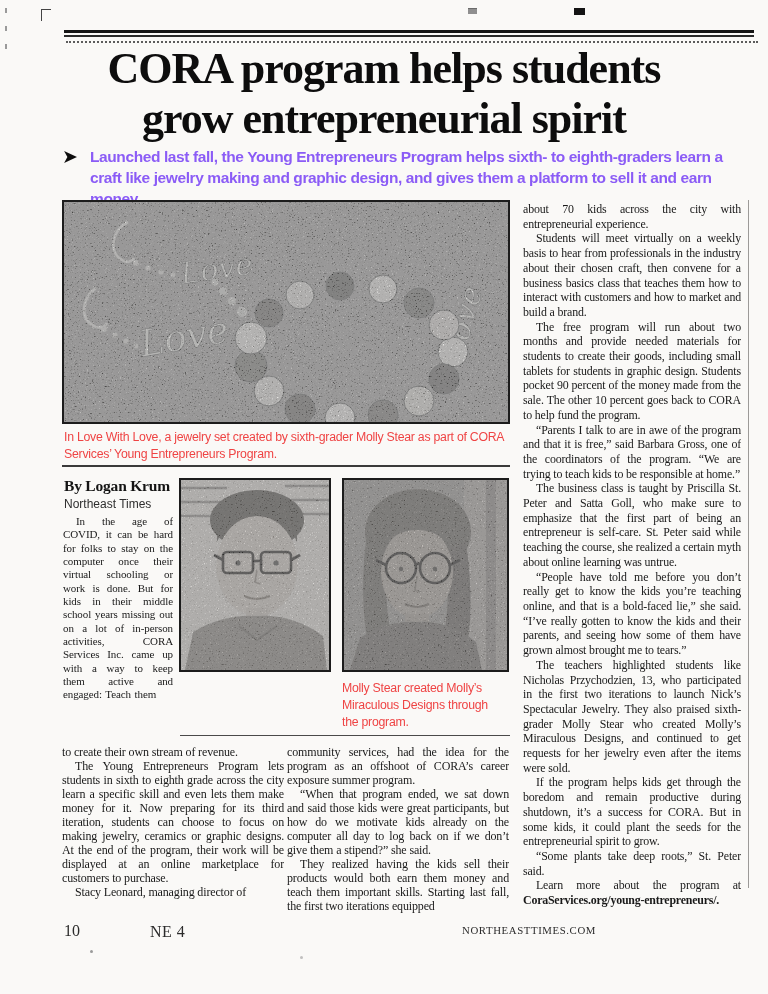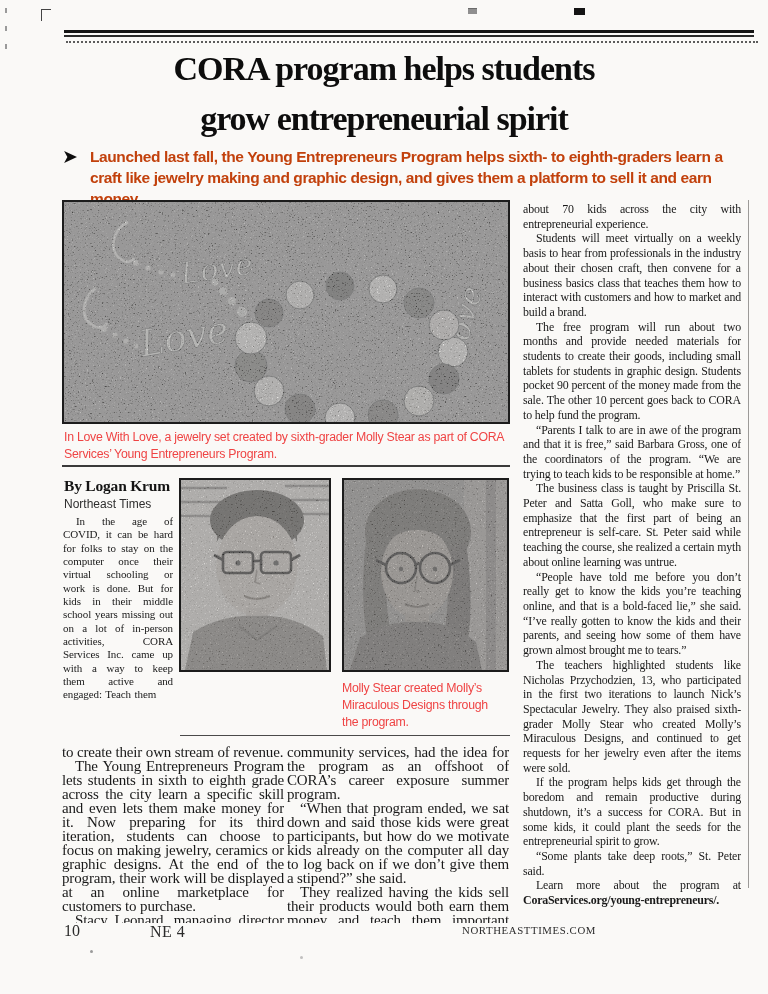--- a/index.html
+++ b/index.html
@@ -25,7 +25,7 @@
   .vrule-right{position:absolute;left:748px;top:200px;width:1px;height:688px;background:#9c9a98;}
   
   .headline{position:absolute;left:44px;top:44px;width:680px;margin:0;
-    text-align:center;font-size:34px;line-height:50px;font-weight:700;
+    text-align:center;font-size:44px;line-height:50px;font-weight:700;
     letter-spacing:-1px;color:#0d0d0d;}
   .deck{position:absolute;left:62px;top:146px;width:684px;display:flex;}
   .deck .arrow{flex:0 0 28px;font-size:19px;line-height:21px;color:#0d0d0d;

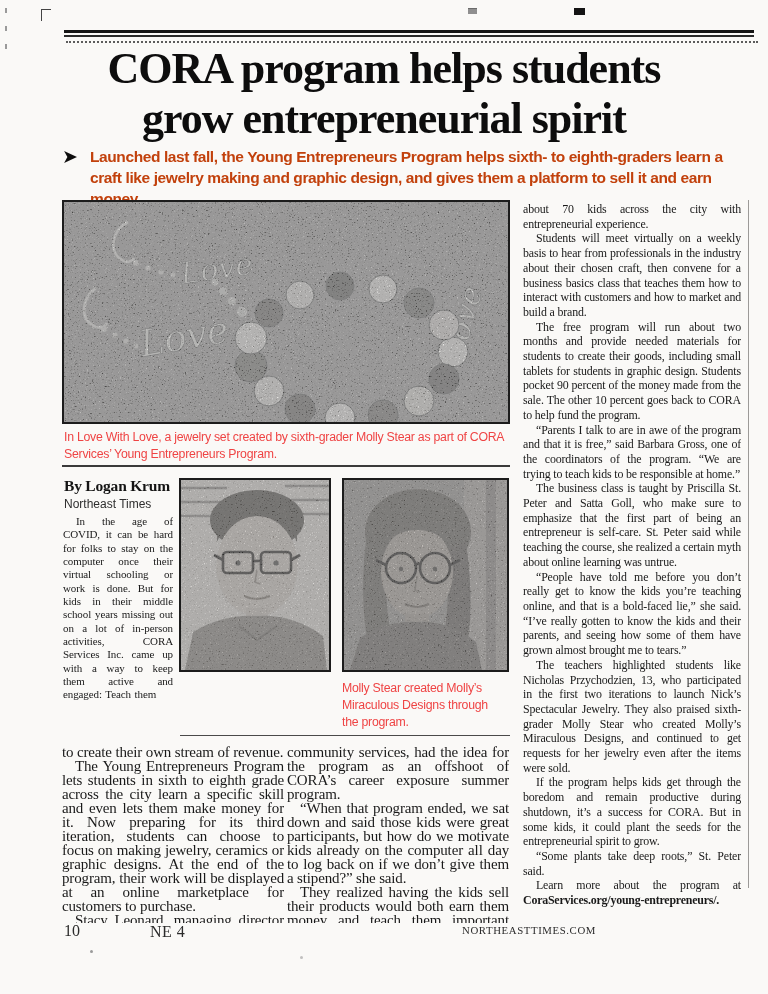--- a/index.html
+++ b/index.html
@@ -31,7 +31,7 @@
   .deck .arrow{flex:0 0 28px;font-size:19px;line-height:21px;color:#0d0d0d;
     font-family:"DejaVu Sans", sans-serif;}
   .deck p{margin:0;font-family:"Liberation Sans", sans-serif;font-weight:700;
-    font-size:15.5px;line-height:21px;letter-spacing:-0.4px;color:#c2410c;}
+    font-size:15.5px;line-height:21px;letter-spacing:-0.4px;color:#8b5cf6;}
   
   .photo{position:absolute;border:2px solid #1c1c1c;background:#9a9896;box-sizing:border-box;}
   .lead-photo{left:62px;top:200px;width:448px;height:224px;}

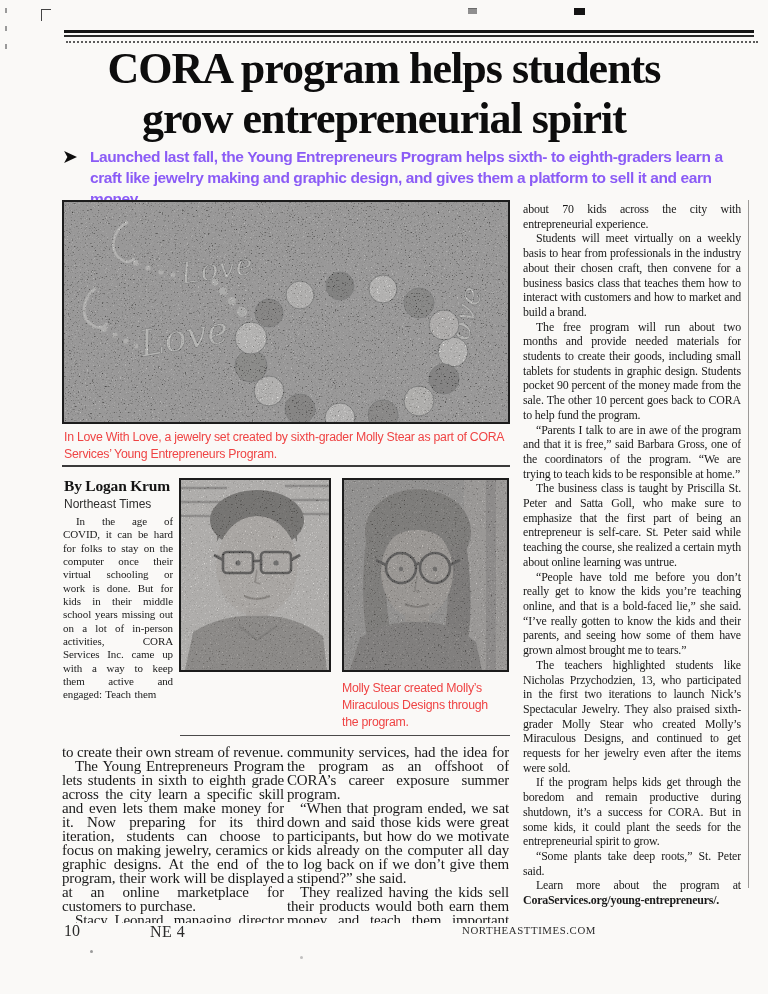--- a/index.html
+++ b/index.html
@@ -55,7 +55,7 @@
   .col-narrow p{font-size:11px;line-height:13.35px;letter-spacing:-0.1px;word-spacing:1px;}
   .col-bl{position:absolute;left:62px;top:745px;width:222px;height:178px;overflow:hidden;}
   .col-mb{position:absolute;left:287px;top:745px;width:222px;height:178px;overflow:hidden;}
-  .col-bl p,.col-mb p{font-size:15px;line-height:14px;letter-spacing:-0.15px;}
+  .col-bl p,.col-mb p{font-size:12px;line-height:14px;letter-spacing:-0.15px;}
   .col-right{position:absolute;left:523px;top:202px;width:218px;height:724px;overflow:hidden;}
   .col-right p{font-size:11.9px;line-height:14.7px;letter-spacing:-0.15px;}
   .col-right p b{letter-spacing:-0.2px;}

